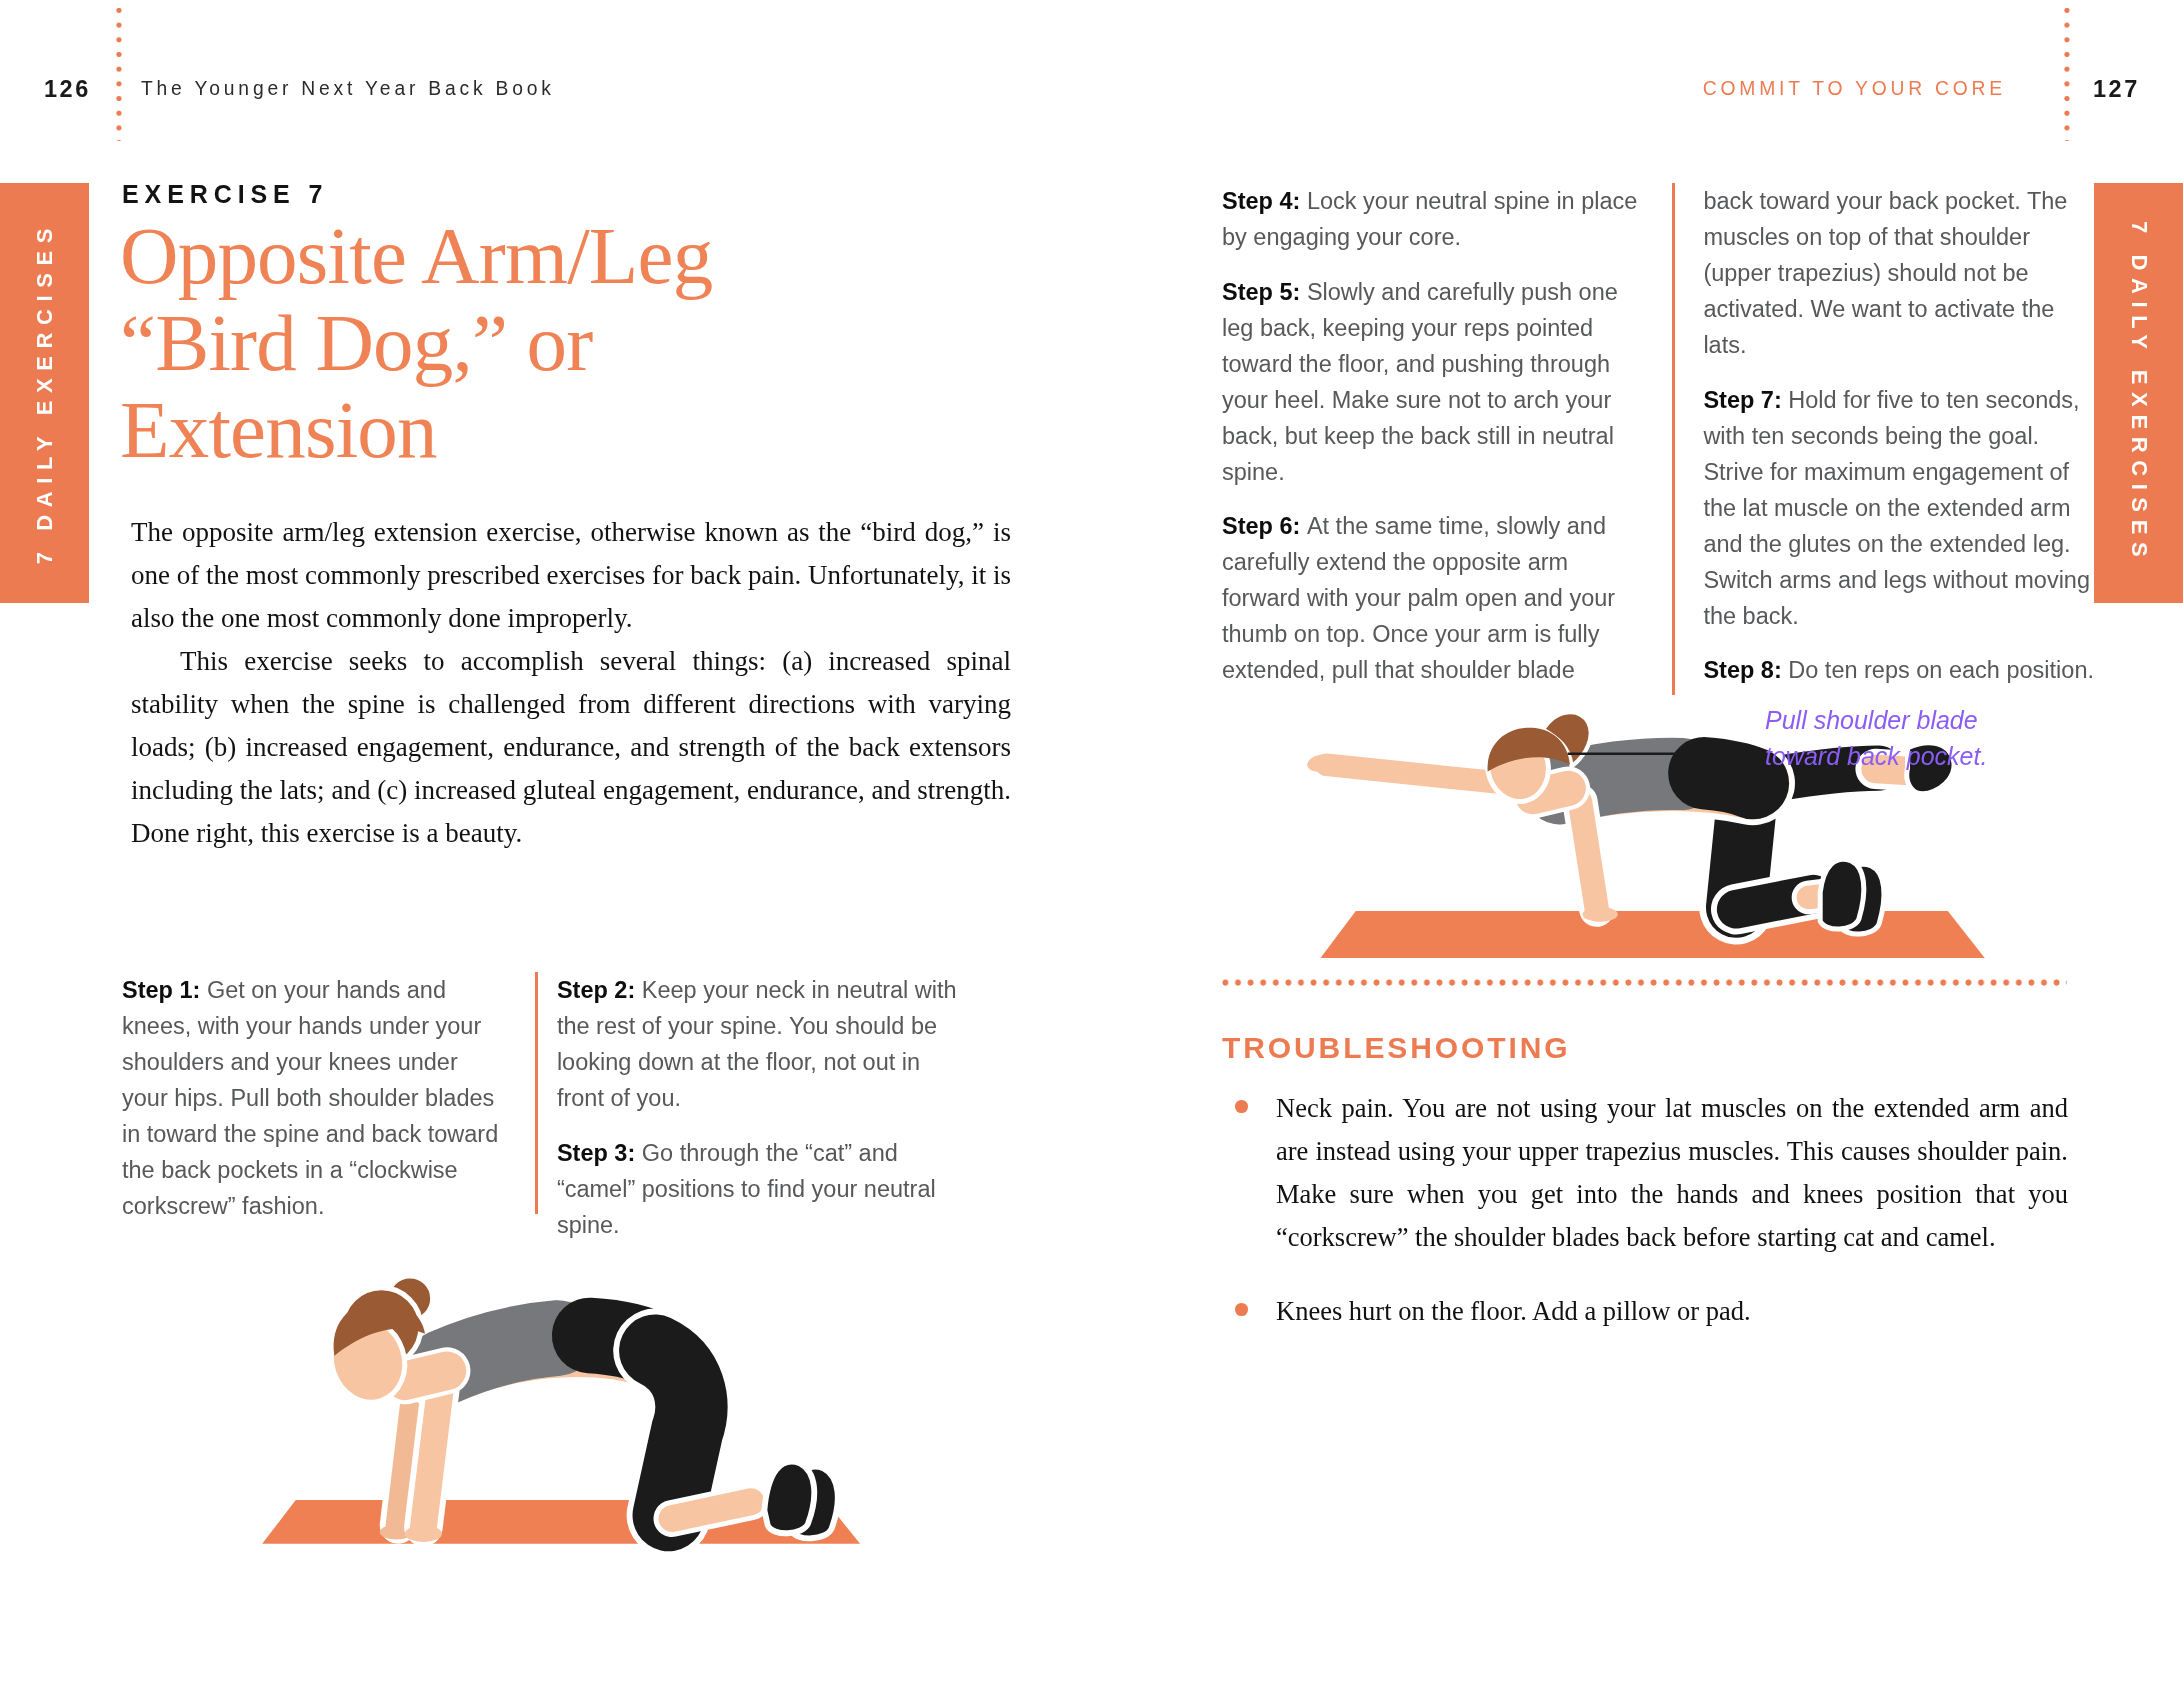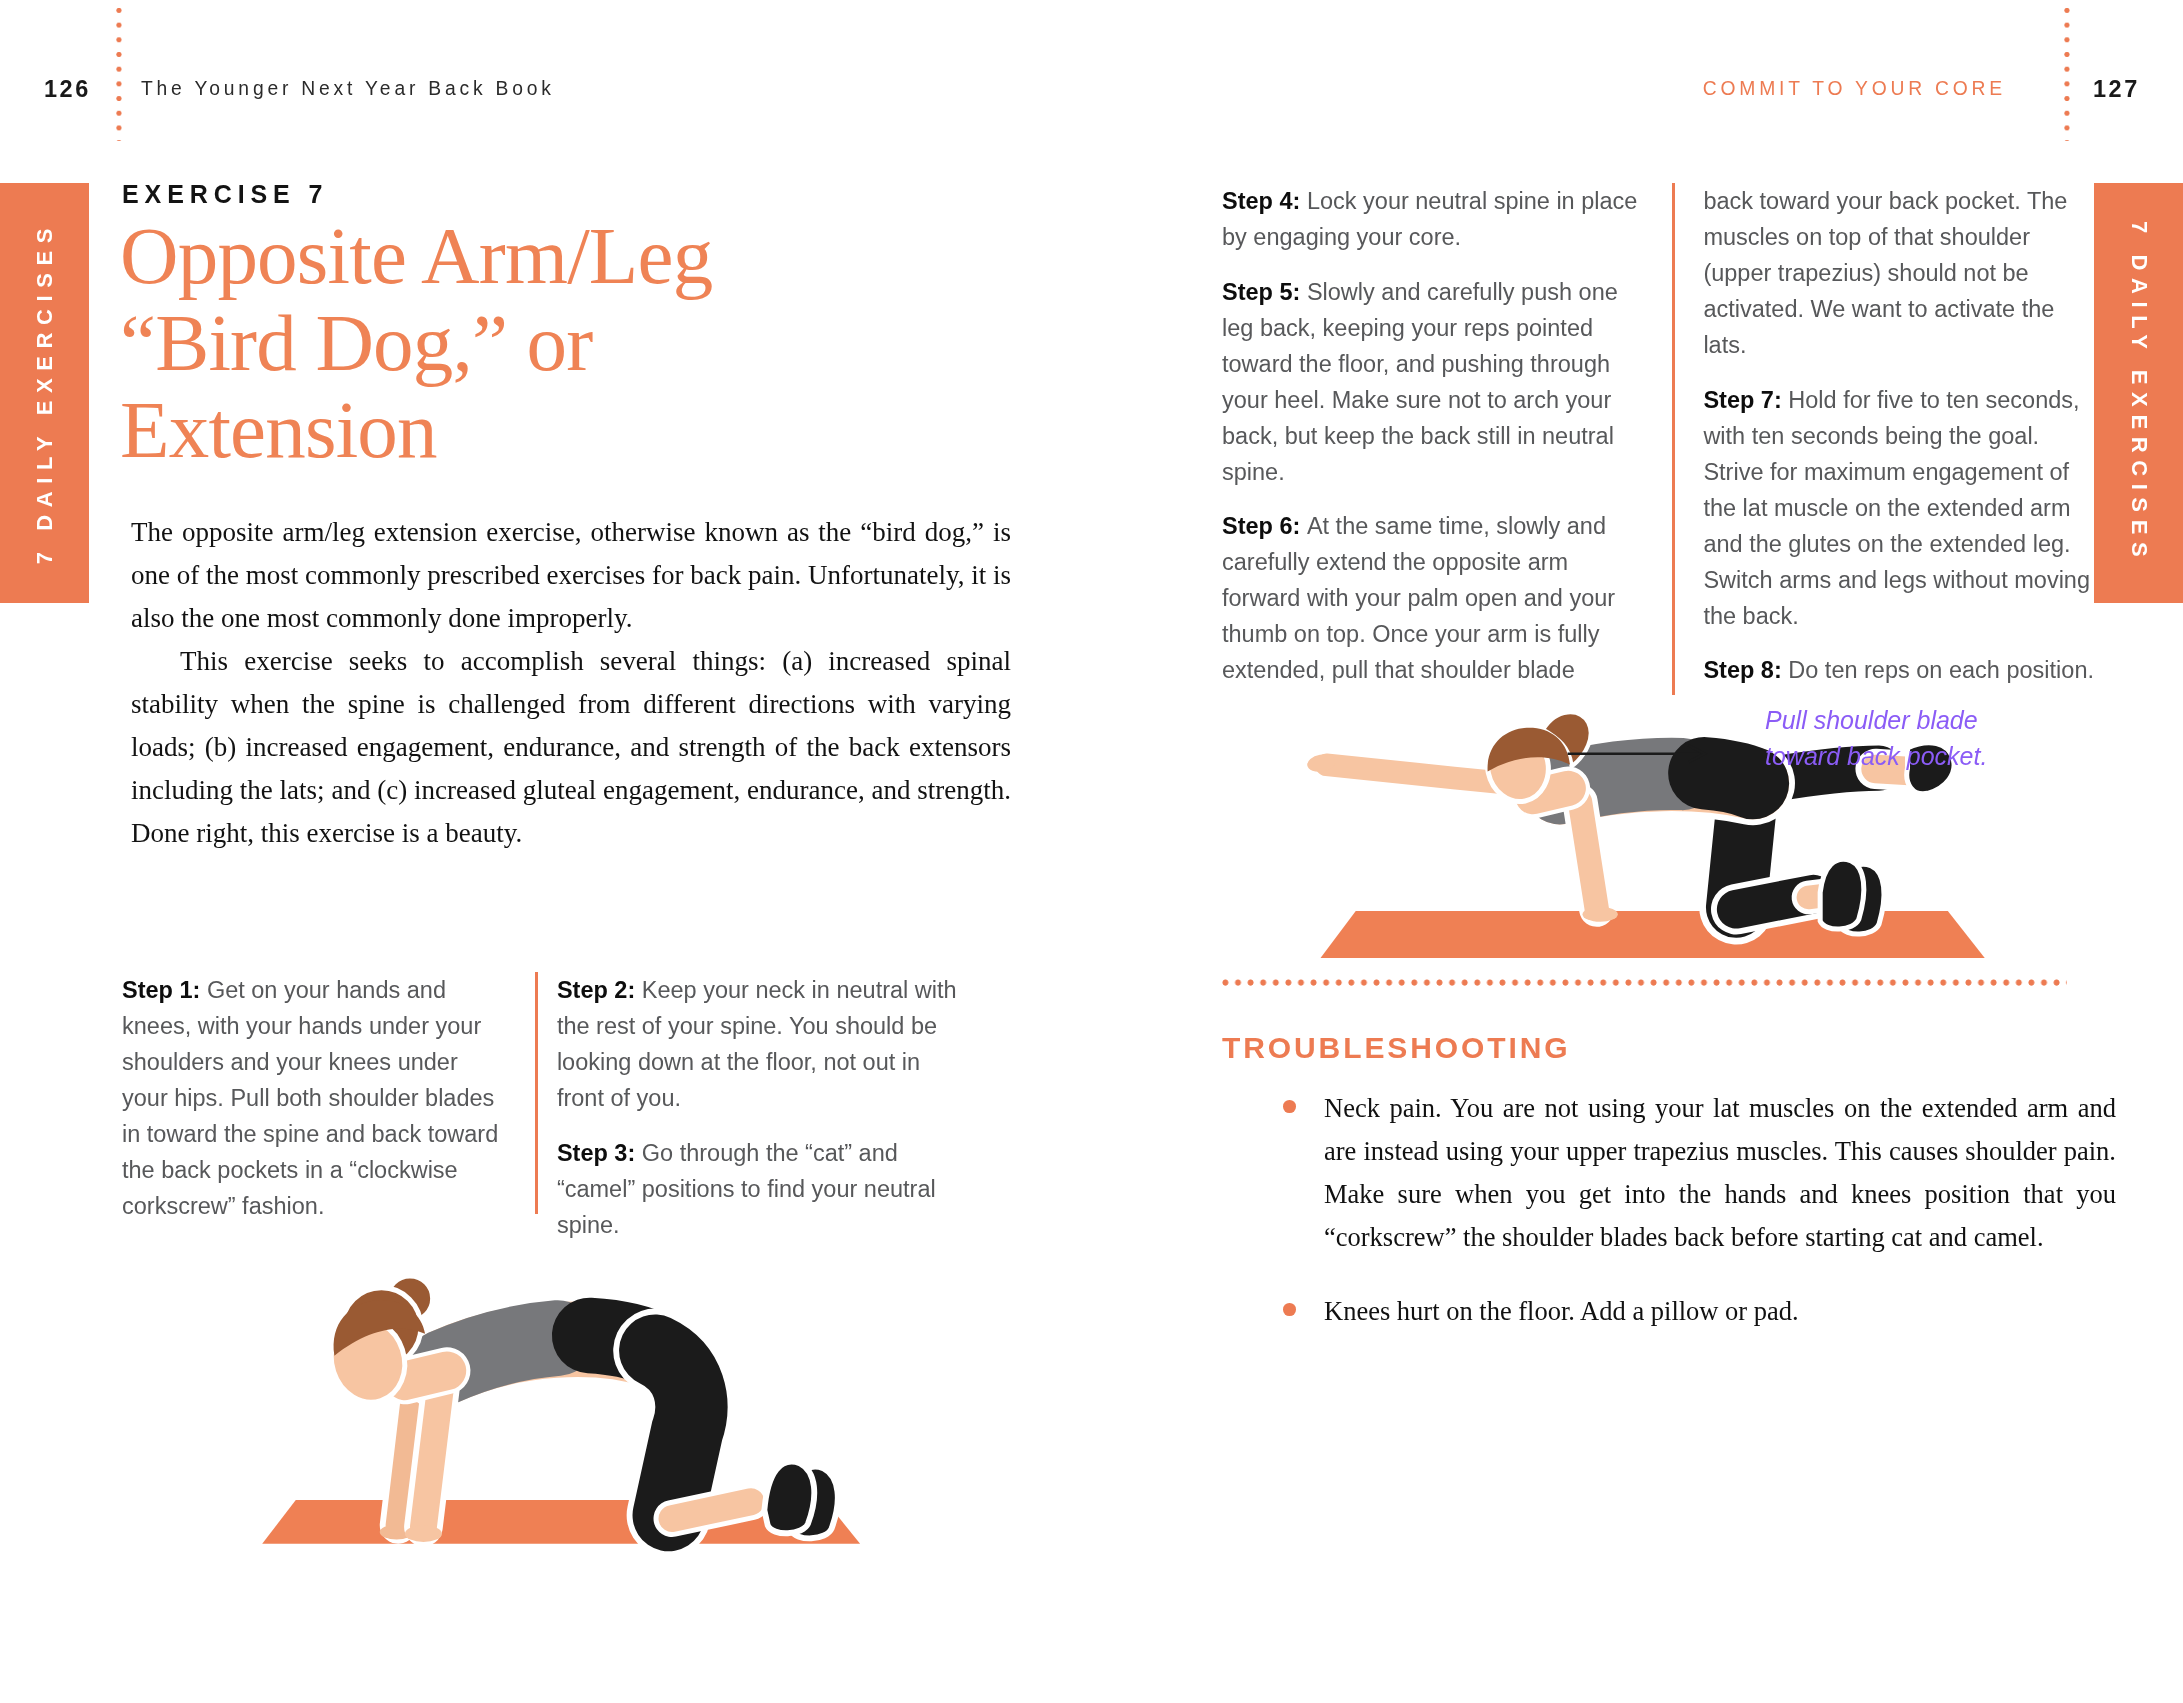--- a/index.html
+++ b/index.html
@@ -181,7 +181,7 @@
 
   <div class="abs ts-head" style="left:1222px;top:1031px;">TROUBLESHOOTING</div>
 
-  <div class="abs bullets" style="left:1270px;top:1087px;">
+  <div class="abs bullets" style="left:1222px;top:1087px;">
     <div class="bullet">
       <span class="bdot"></span>
       <p class="btext">Neck pain. You are not using your lat muscles on the extended arm and are instead using your upper trapezius muscles. This causes shoulder pain. Make sure when you get into the hands and knees position that you “corkscrew” the shoulder blades back before starting cat and camel.</p>

